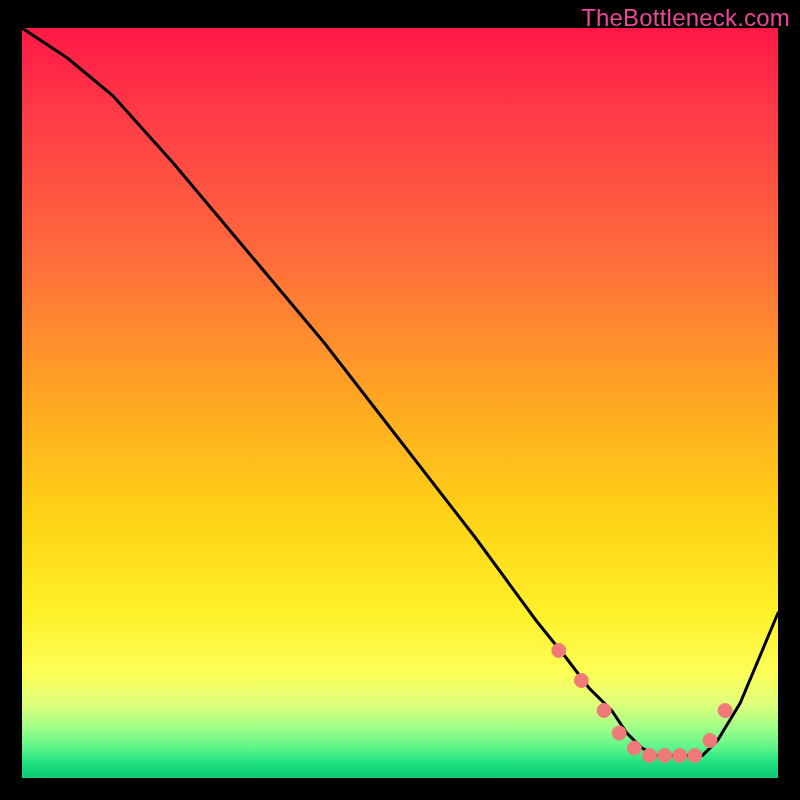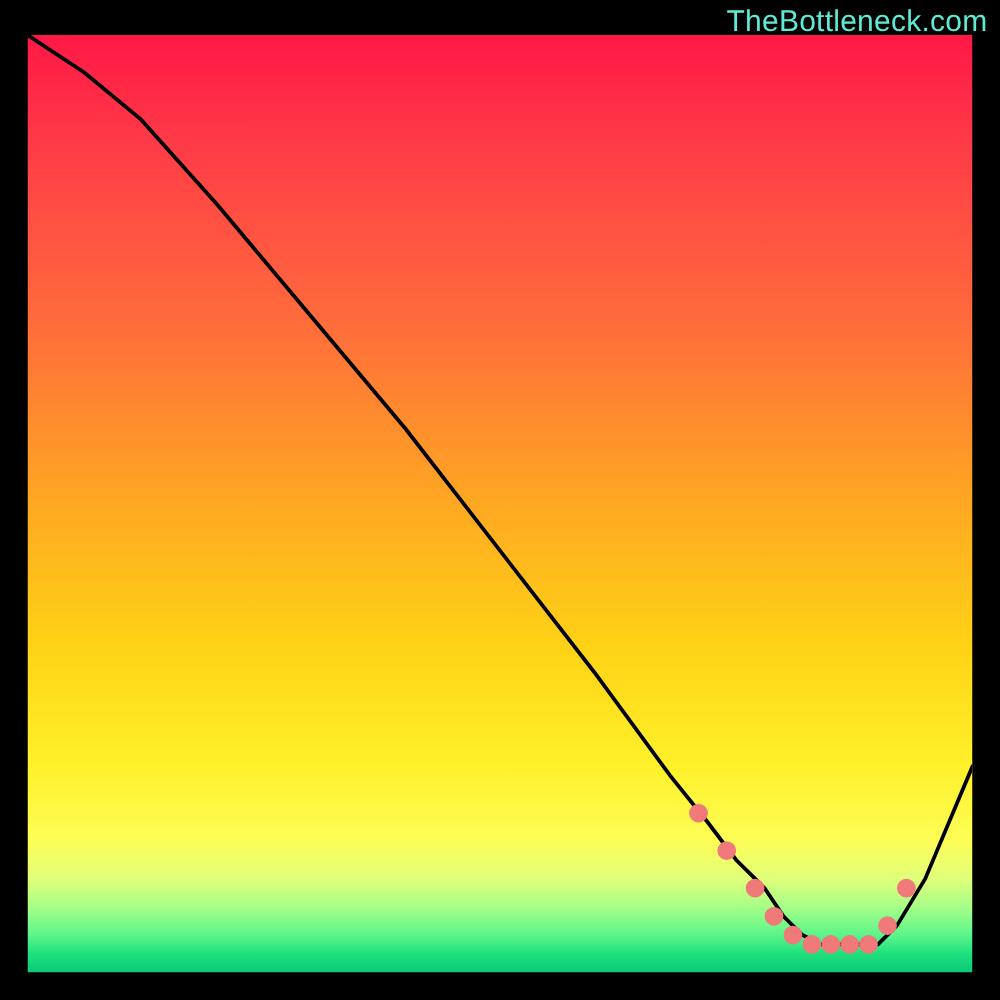--- a/index.html
+++ b/index.html
@@ -21,7 +21,7 @@
     position: absolute;
     top: 4px;
     right: 10px;
-    color: #5eead4;
+    color: #ec4899;
     font-size: 24px;
     font-weight: 500;
     letter-spacing: 0.2px;

